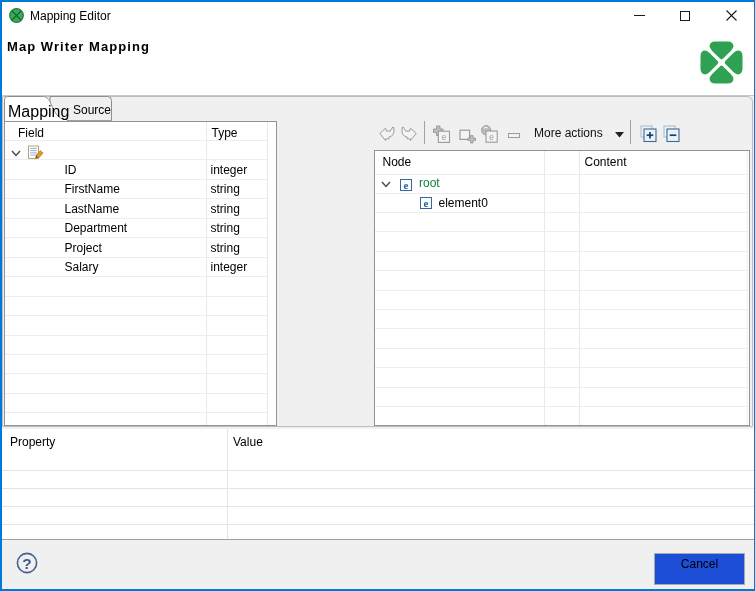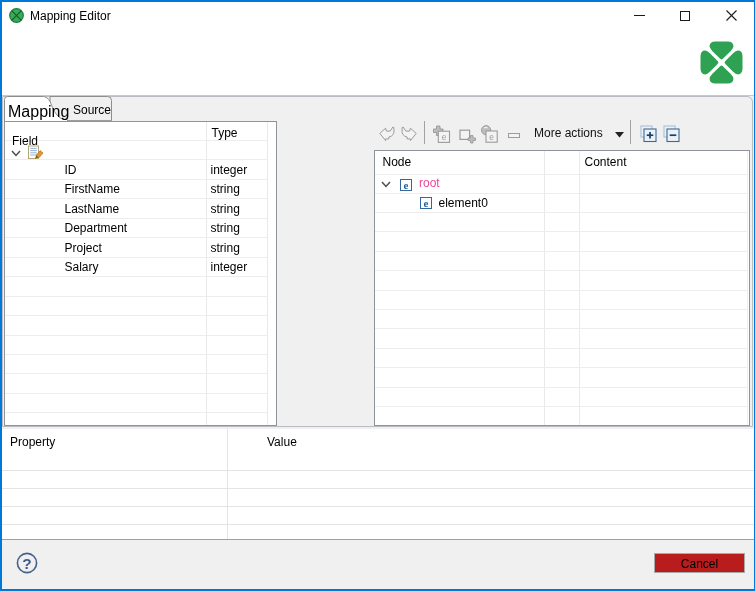--- a/index.html
+++ b/index.html
@@ -32,6 +32,7 @@
 <line x1="10.5" y1="0.5" x2="0.5" y2="10.5"></line>
       </g>
     </svg>
+<div class="t" style="left:7px;top:38.5px;font-size:13px;font-weight:bold;letter-spacing:1.05px">Map Writer Mapping</div>
 <svg class="a" style="left:699px;top:40px" width="45" height="45" viewBox="0 0 45 45">
 <defs>
         <path id="pet" d="M 13.2,10.9 L 20.9,18.6 Q 22.5,20.2 24.1,18.6 L 31.8,10.9

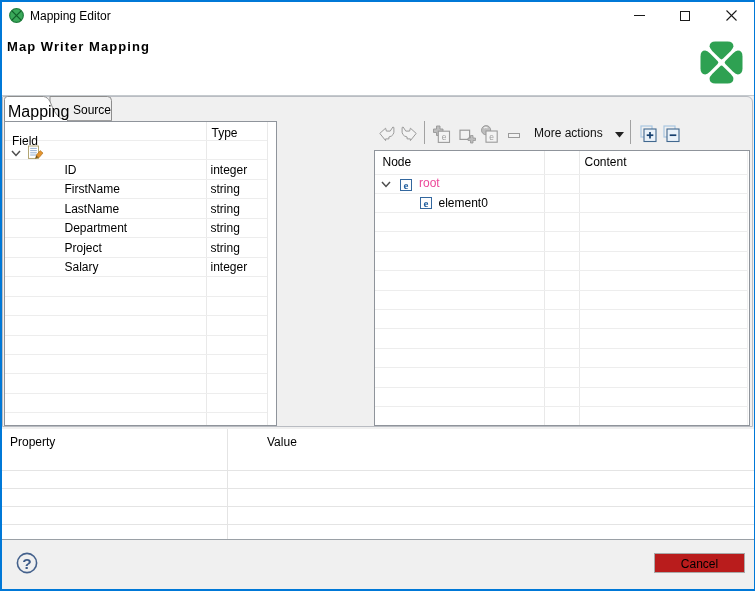--- a/index.html
+++ b/index.html
@@ -71,7 +71,7 @@
 <div class="a" style="left:5px;top:373.4px;width:261.5px;height:1px;background:#ededed"></div>
 <div class="a" style="left:5px;top:392.8px;width:261.5px;height:1px;background:#ededed"></div>
 <div class="a" style="left:5px;top:412.3px;width:261.5px;height:1px;background:#ededed"></div>
-<div class="t" style="left:12px;top:125.5px;margin-top:8px;">Field</div>
+<div class="t" style="left:18px;top:125.5px;">Field</div>
 <div class="t" style="left:211.5px;top:125.5px;">Type</div>
 <svg class="a" style="left:11px;top:150px" width="10" height="7" viewBox="0 0 10 7">
 <path d="M 1,1 L 5,5.4 L 9,1" fill="none" stroke="#4d4d4d" stroke-width="1.5"></path>

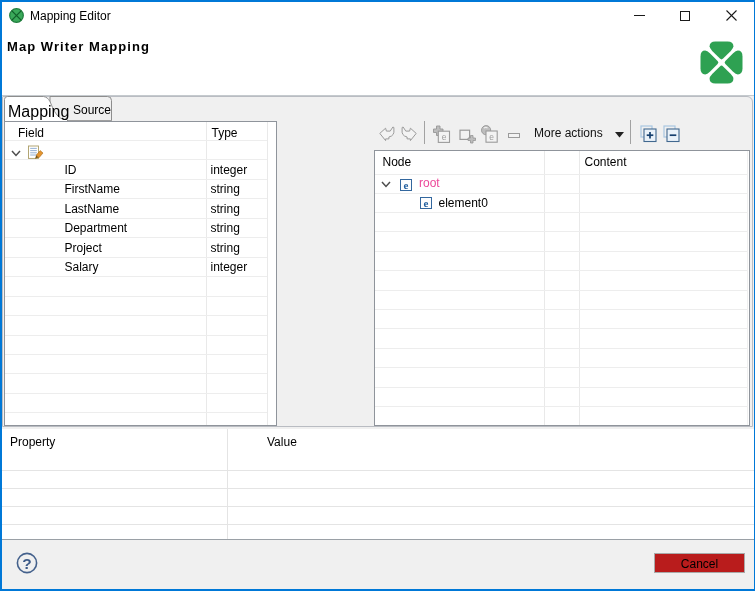--- a/index.html
+++ b/index.html
@@ -163,7 +163,7 @@
 <path d="M 1,1 L 5,5.4 L 9,1" fill="none" stroke="#4d4d4d" stroke-width="1.5"></path>
     </svg>
 <div class="eic" style="left:400px;top:178.5px">e</div>
-<div class="t" style="left:419px;top:174px;line-height:19px;color:#ec4899">root</div>
+<div class="t" style="left:419px;top:174px;line-height:19px;color:#15803d">root</div>
 <div class="eic" style="left:420px;top:197px">e</div>
 <div class="t" style="left:438.5px;top:193.6px;line-height:19.4px">element0</div>
 <div class="a" style="left:1px;top:429px;width:753px;height:110px;background:#ffffff;border-bottom:1.5px solid #9aa0a6;box-sizing:content-box"></div>

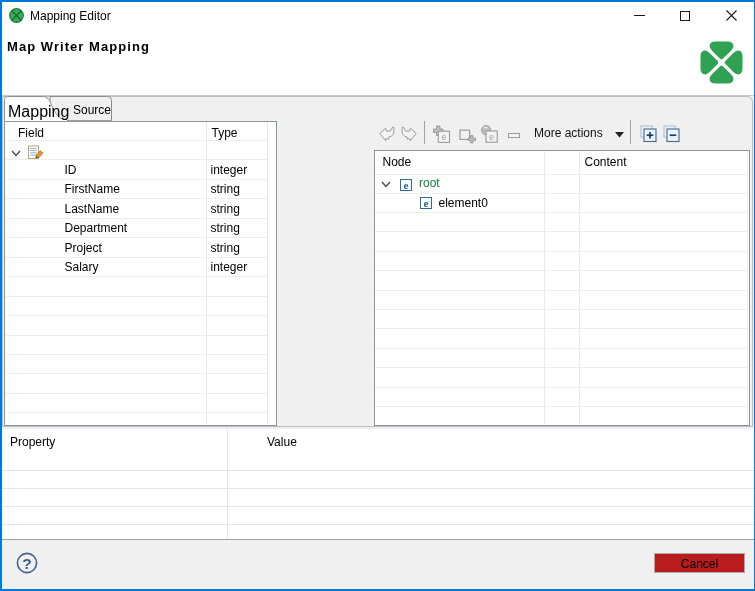--- a/index.html
+++ b/index.html
@@ -173,7 +173,7 @@
 <div class="a" style="left:1px;top:505.5px;width:753px;height:1px;background:#e4e4e4"></div>
 <div class="a" style="left:1px;top:523.5px;width:753px;height:1px;background:#e4e4e4"></div>
 <div class="t" style="left:10px;top:435px;">Property</div>
-<div class="t" style="left:233px;top:435px;margin-left:34px;">Value</div>
+<div class="t" style="left:233px;top:435px;">Value</div>
 <svg class="a" style="left:16px;top:552px" width="22" height="22" viewBox="0 0 22 22">
 <circle cx="11" cy="11" r="9.6" fill="none" stroke="#44618c" stroke-width="1.6"></circle>
 <text x="11" y="17" font-size="15.5" font-weight="bold" fill="#3e5b88" text-anchor="middle" font-family="Liberation Sans">?</text>

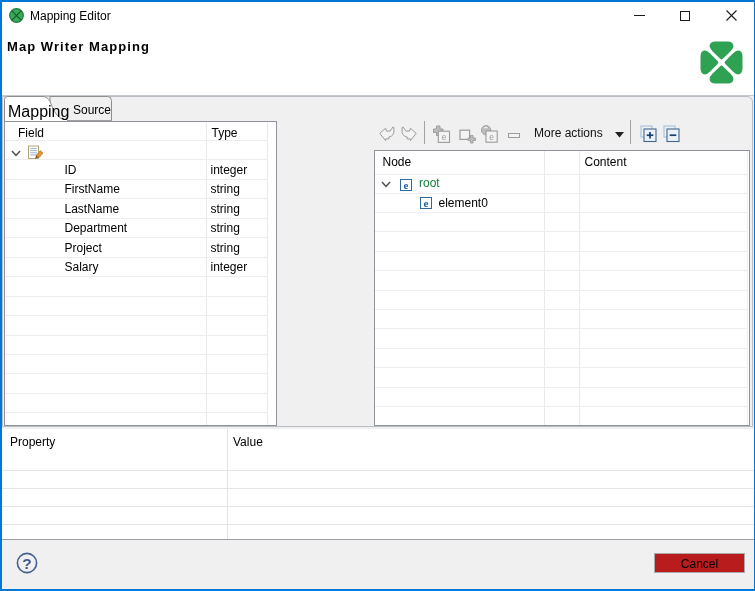--- a/index.html
+++ b/index.html
@@ -178,7 +178,7 @@
 <circle cx="11" cy="11" r="9.6" fill="none" stroke="#44618c" stroke-width="1.6"></circle>
 <text x="11" y="17" font-size="15.5" font-weight="bold" fill="#3e5b88" text-anchor="middle" font-family="Liberation Sans">?</text>
 </svg>
-<div class="a" style="left:654px;top:553px;width:91px;height:20px;background:#b91c1c;border:1px solid #a9a9a9;box-sizing:border-box;font-size:12px;text-align:center;line-height:21px;color:#000">Cancel</div>
+<div class="a" style="left:654px;top:553px;width:91px;height:32px;background:#1d4ed8;border:1px solid #a9a9a9;box-sizing:border-box;font-size:12px;text-align:center;line-height:21px;color:#000">Cancel</div>
 <div class="a" style="left:0px;top:0px;width:755px;height:2px;background:#0078d7"></div>
 <div class="a" style="left:0px;top:589px;width:755px;height:2px;background:#0078d7"></div>
 <div class="a" style="left:0px;top:0px;width:1.5px;height:591px;background:#0078d7"></div>

